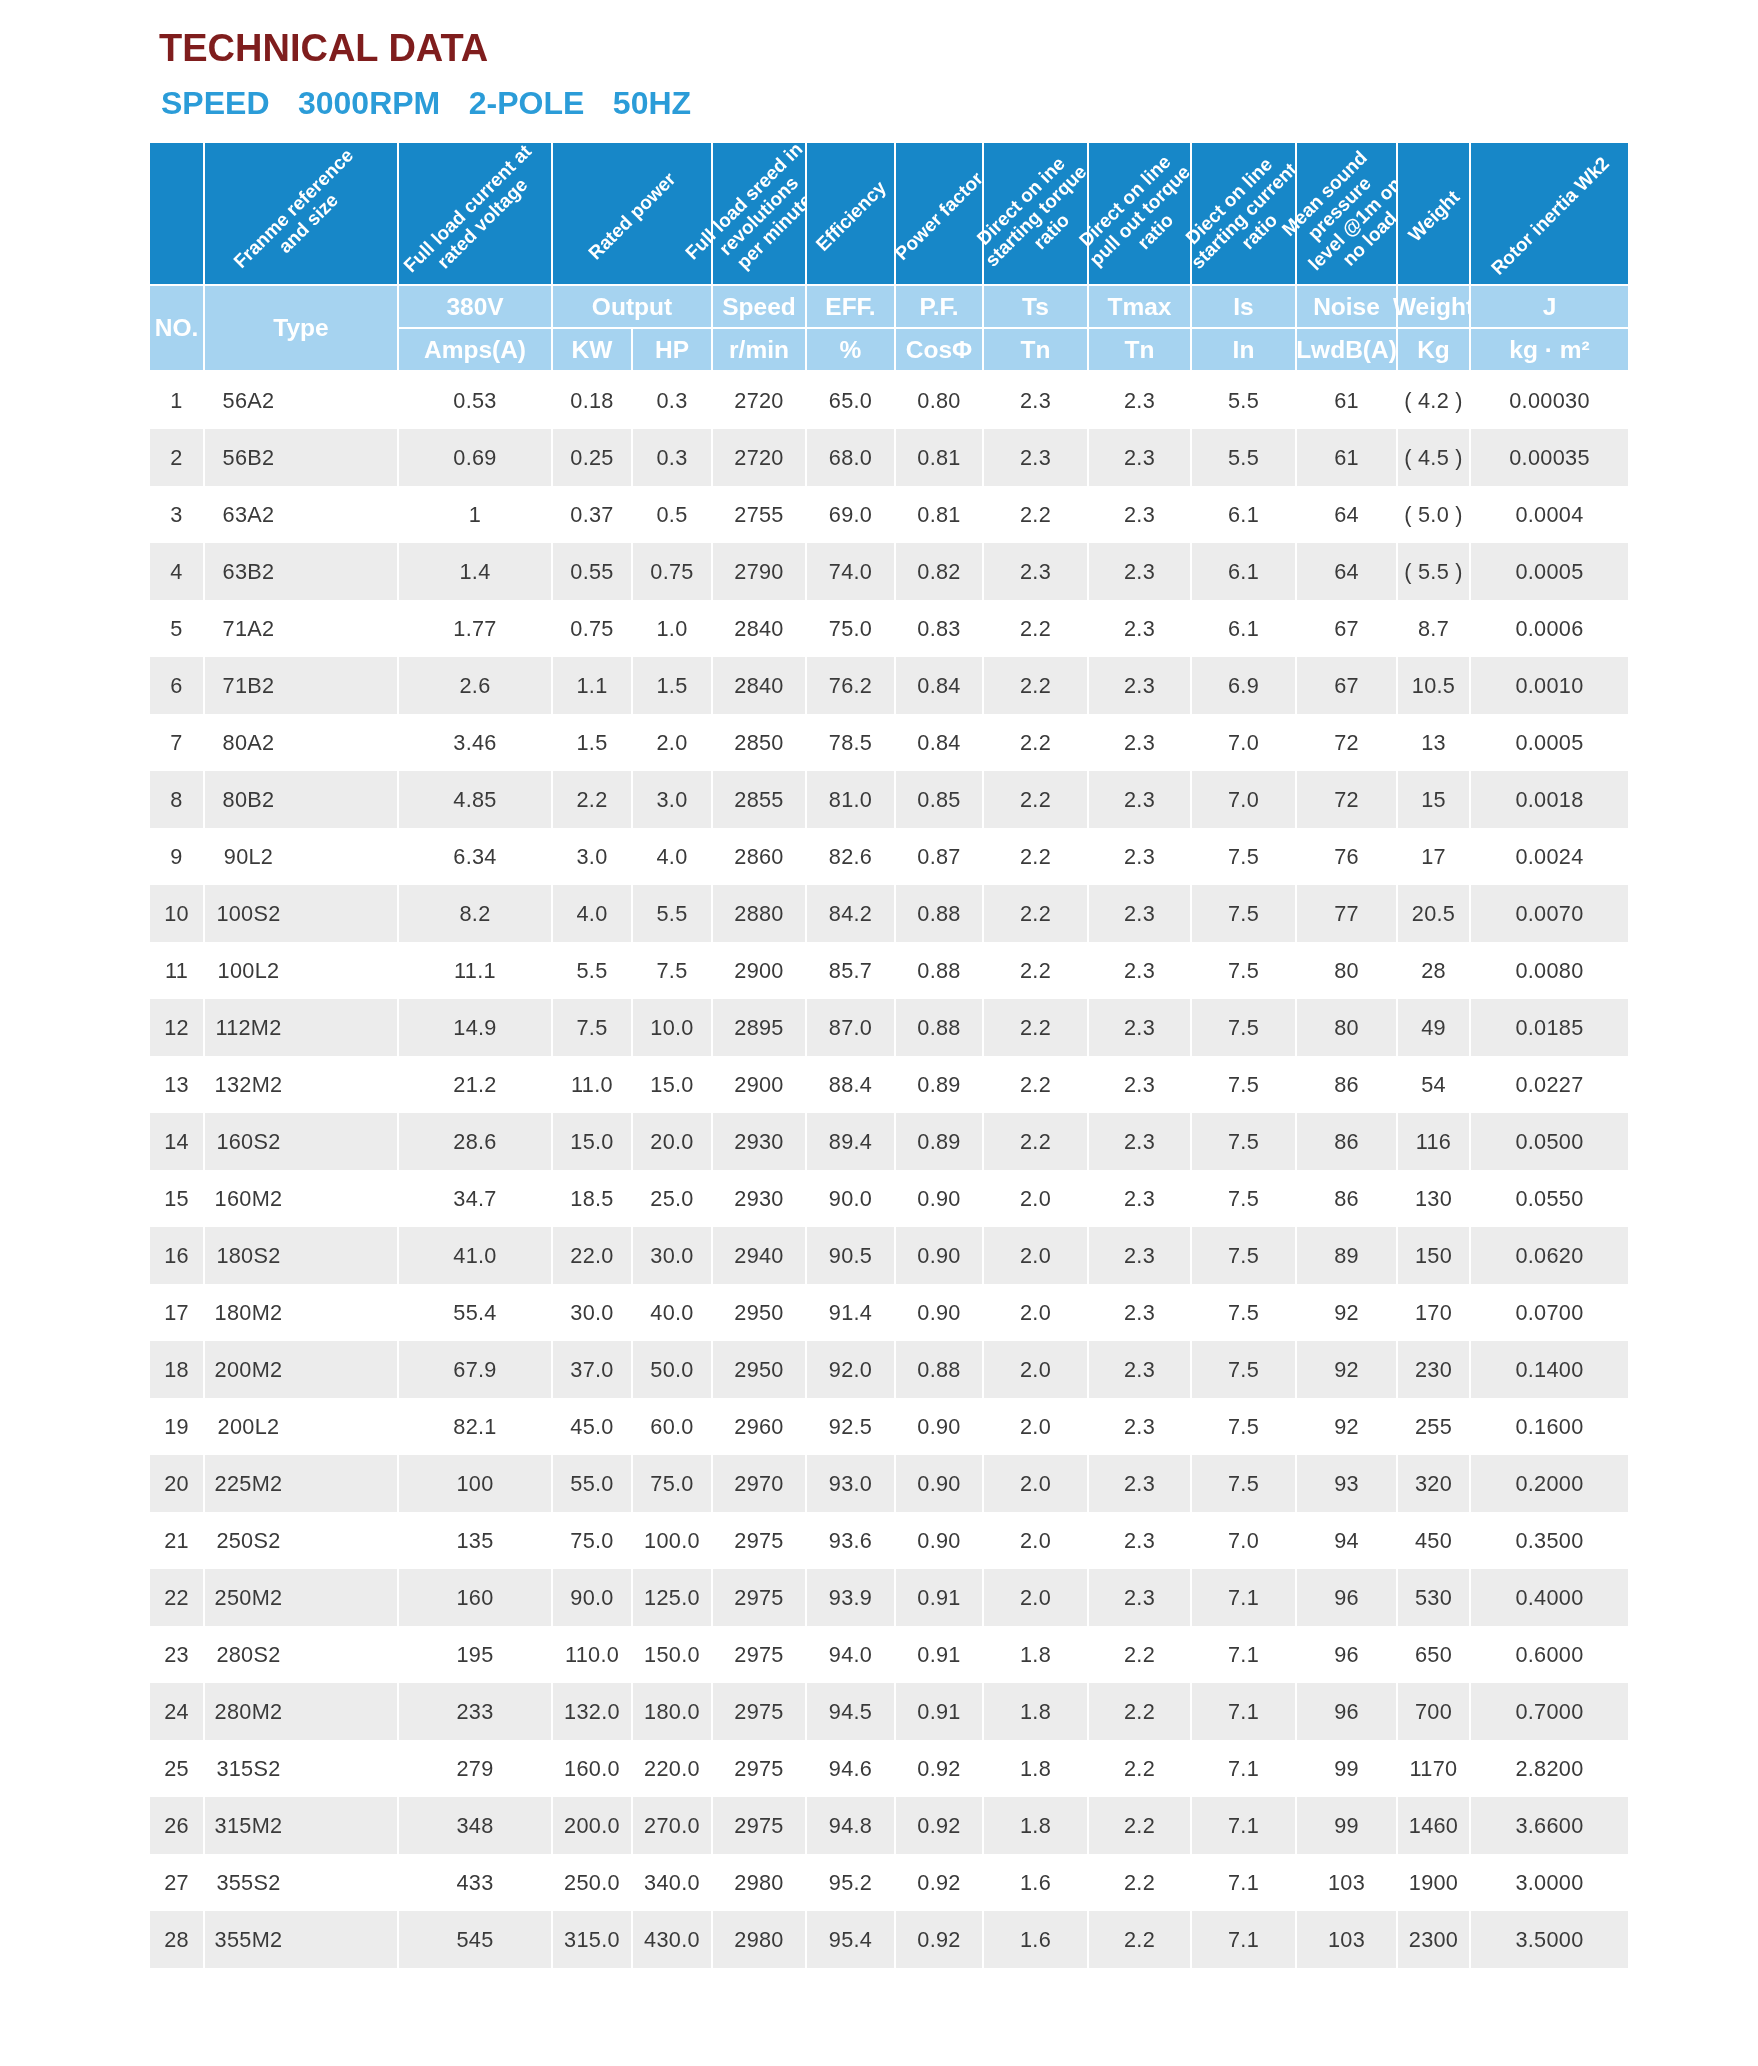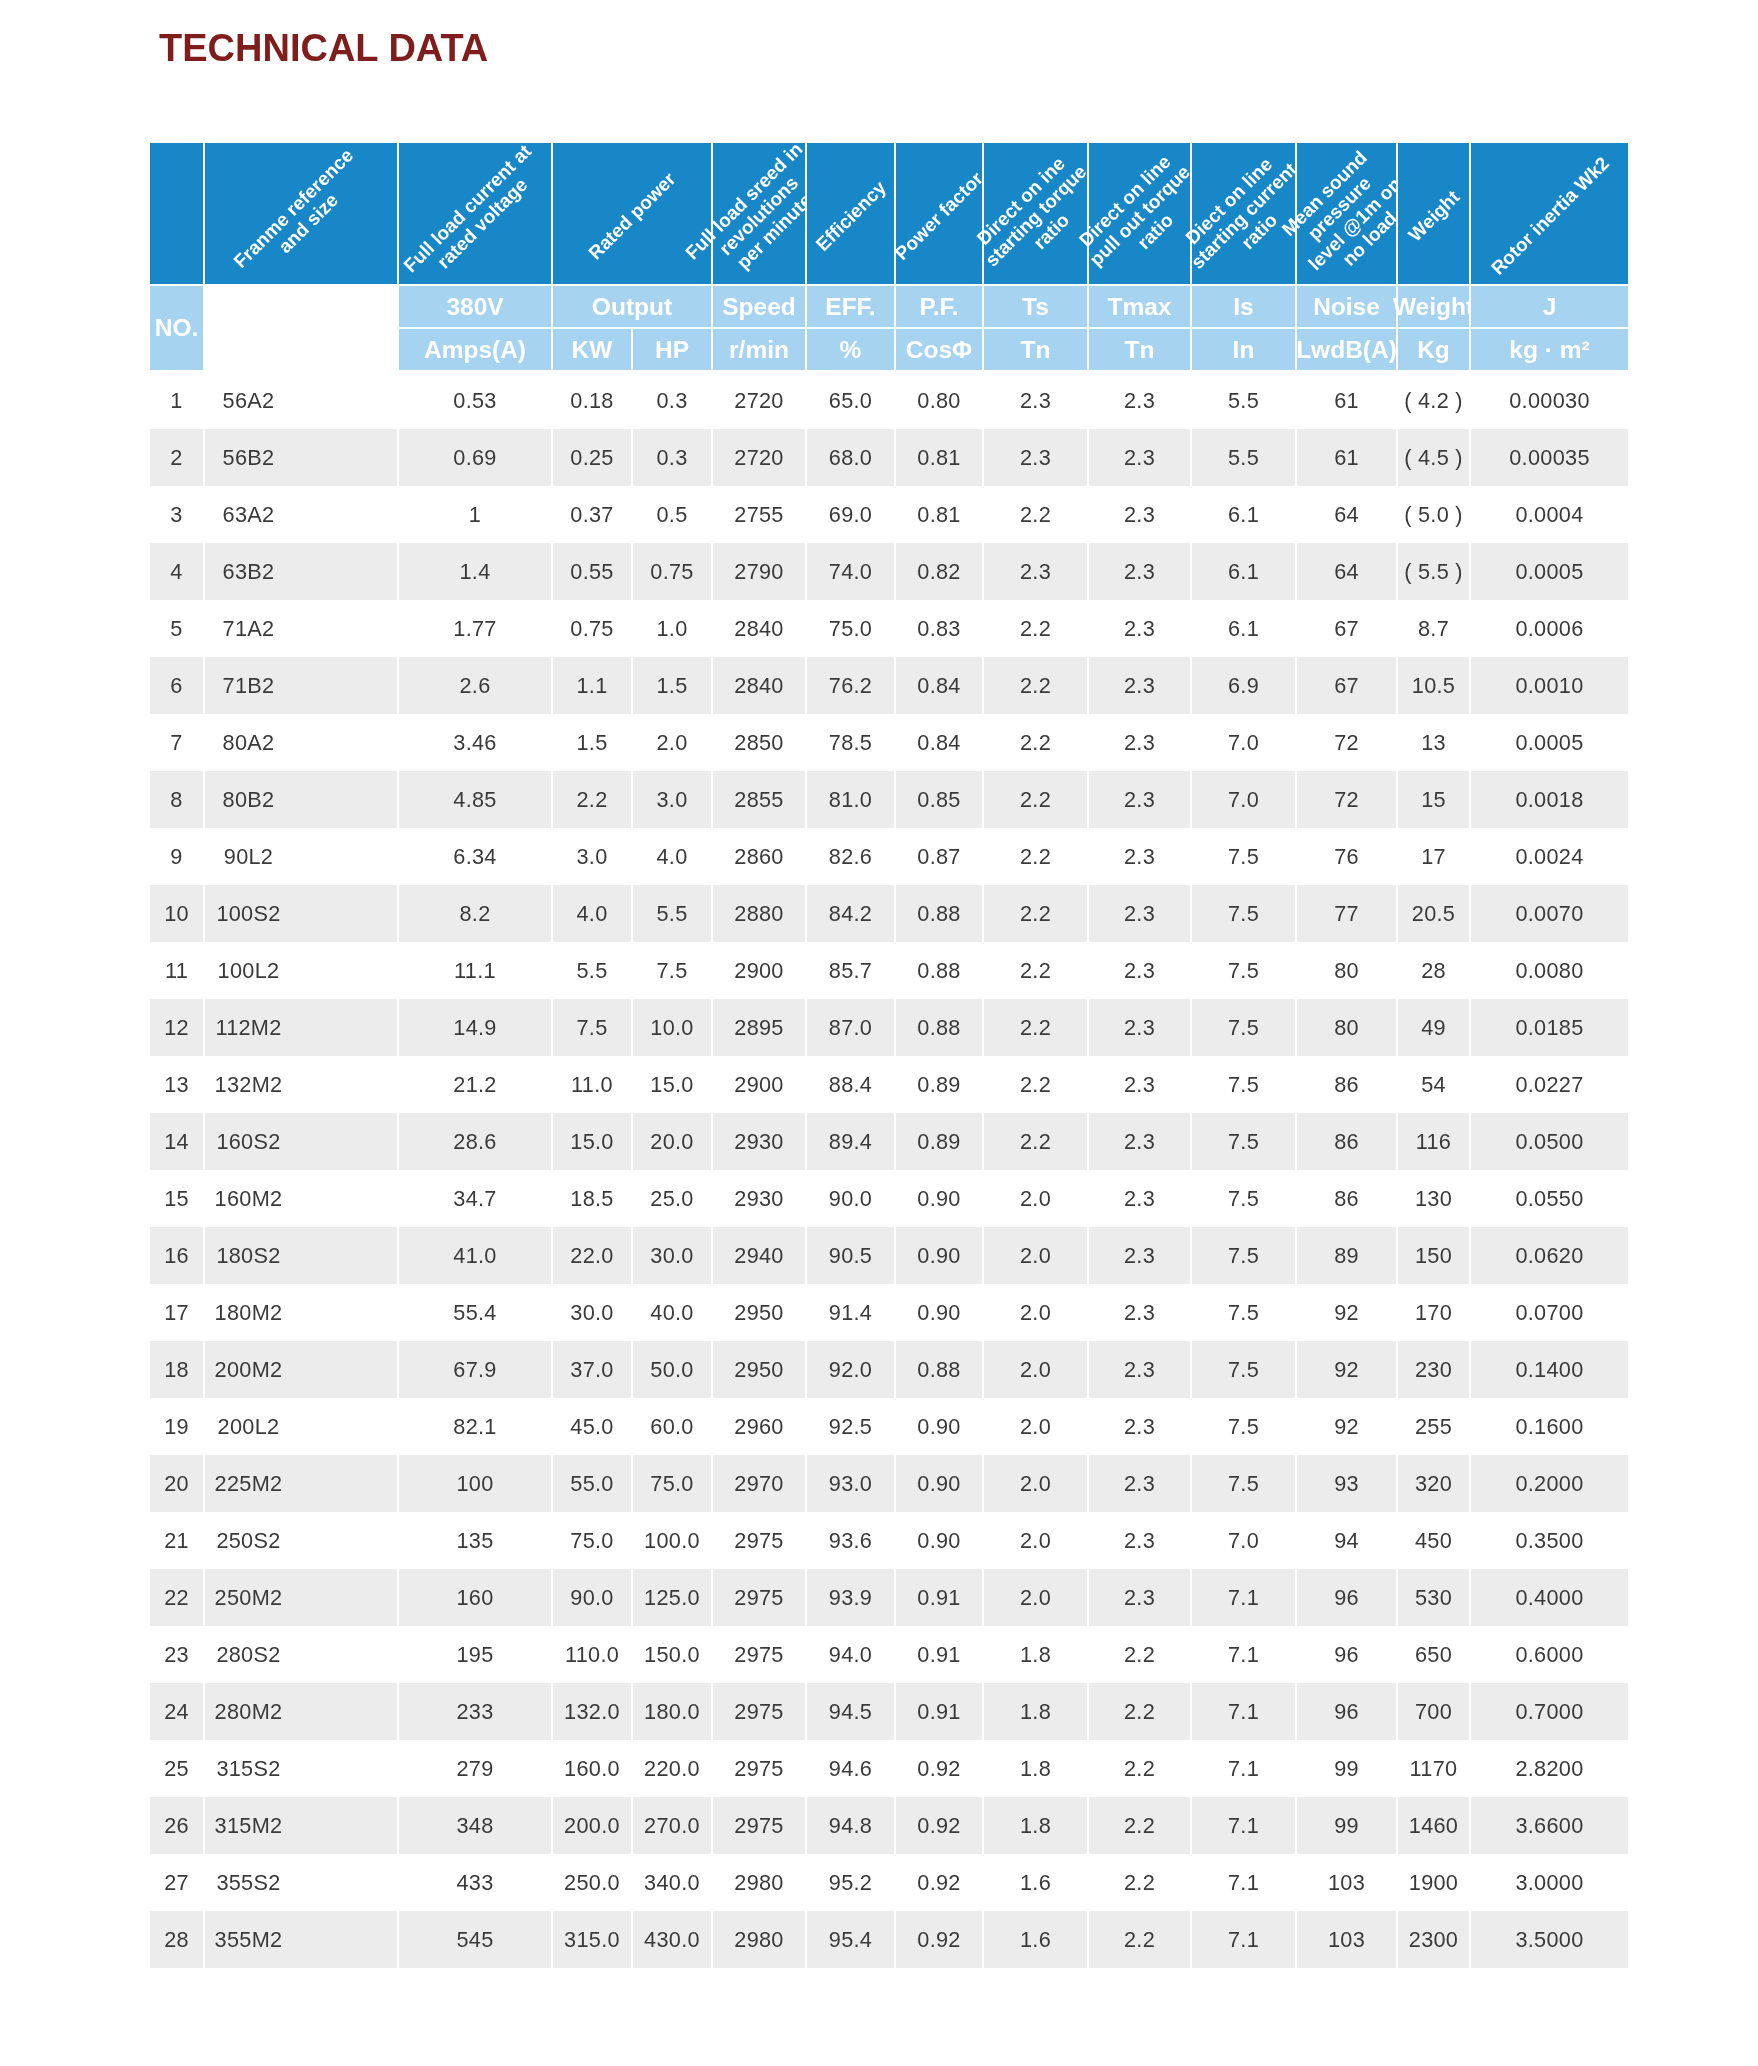--- a/index.html
+++ b/index.html
@@ -60,6 +60,7 @@
 
 <div class="page">
   <div class="title">TECHNICAL DATA</div>
+  <div class="subtitle">SPEED  3000RPM  2-POLE  50HZ</div>
   <div class="table" id="techTable">
       <div class="hd" style="grid-area: 1 / 1;"></div>
       <div class="hd" style="grid-area: 1 / 2;">

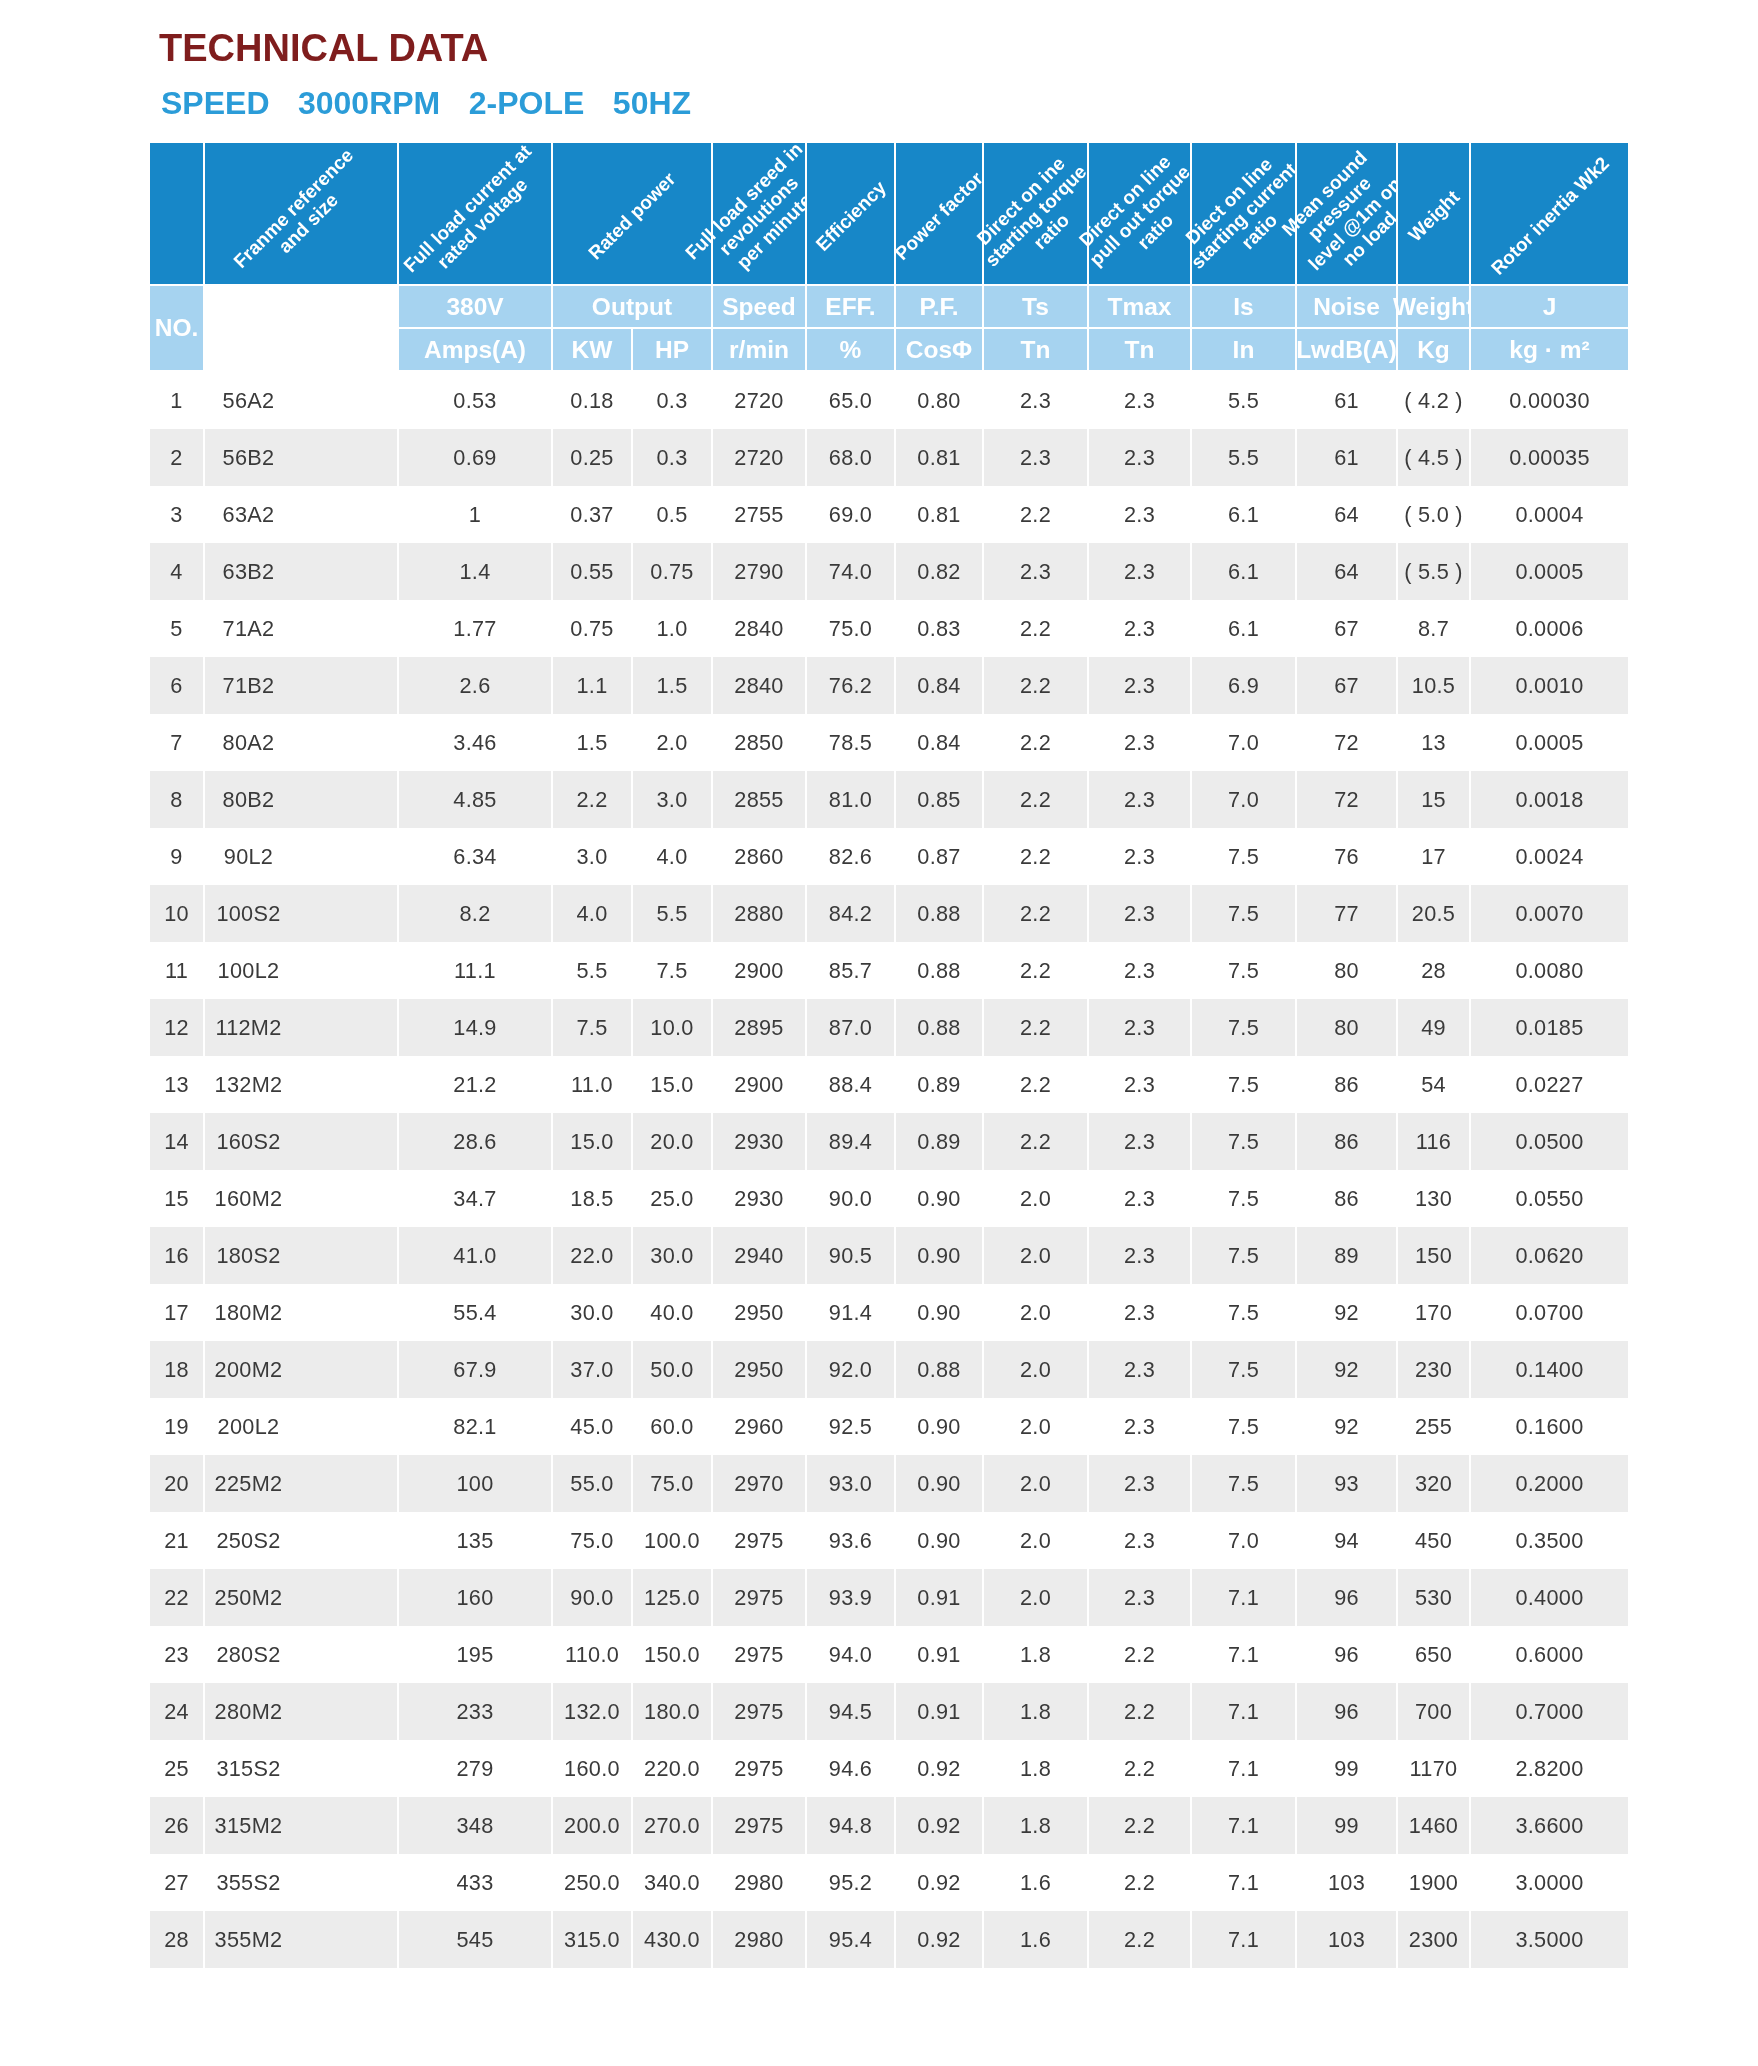--- a/index.html
+++ b/index.html
@@ -137,6 +137,7 @@
         </div>
       </div>
       <div class="sh" style="grid-area: 2 / 1 / span 2;">NO.</div>
+      <div class="sh" style="grid-area: 2 / 2 / span 2;">Type</div>
       <div class="sh" style="grid-area: 2 / 3;">380V</div>
       <div class="sh" style="grid-area: 2 / 4 / auto / span 2;">Output</div>
       <div class="sh" style="grid-area: 2 / 6;">Speed</div>

